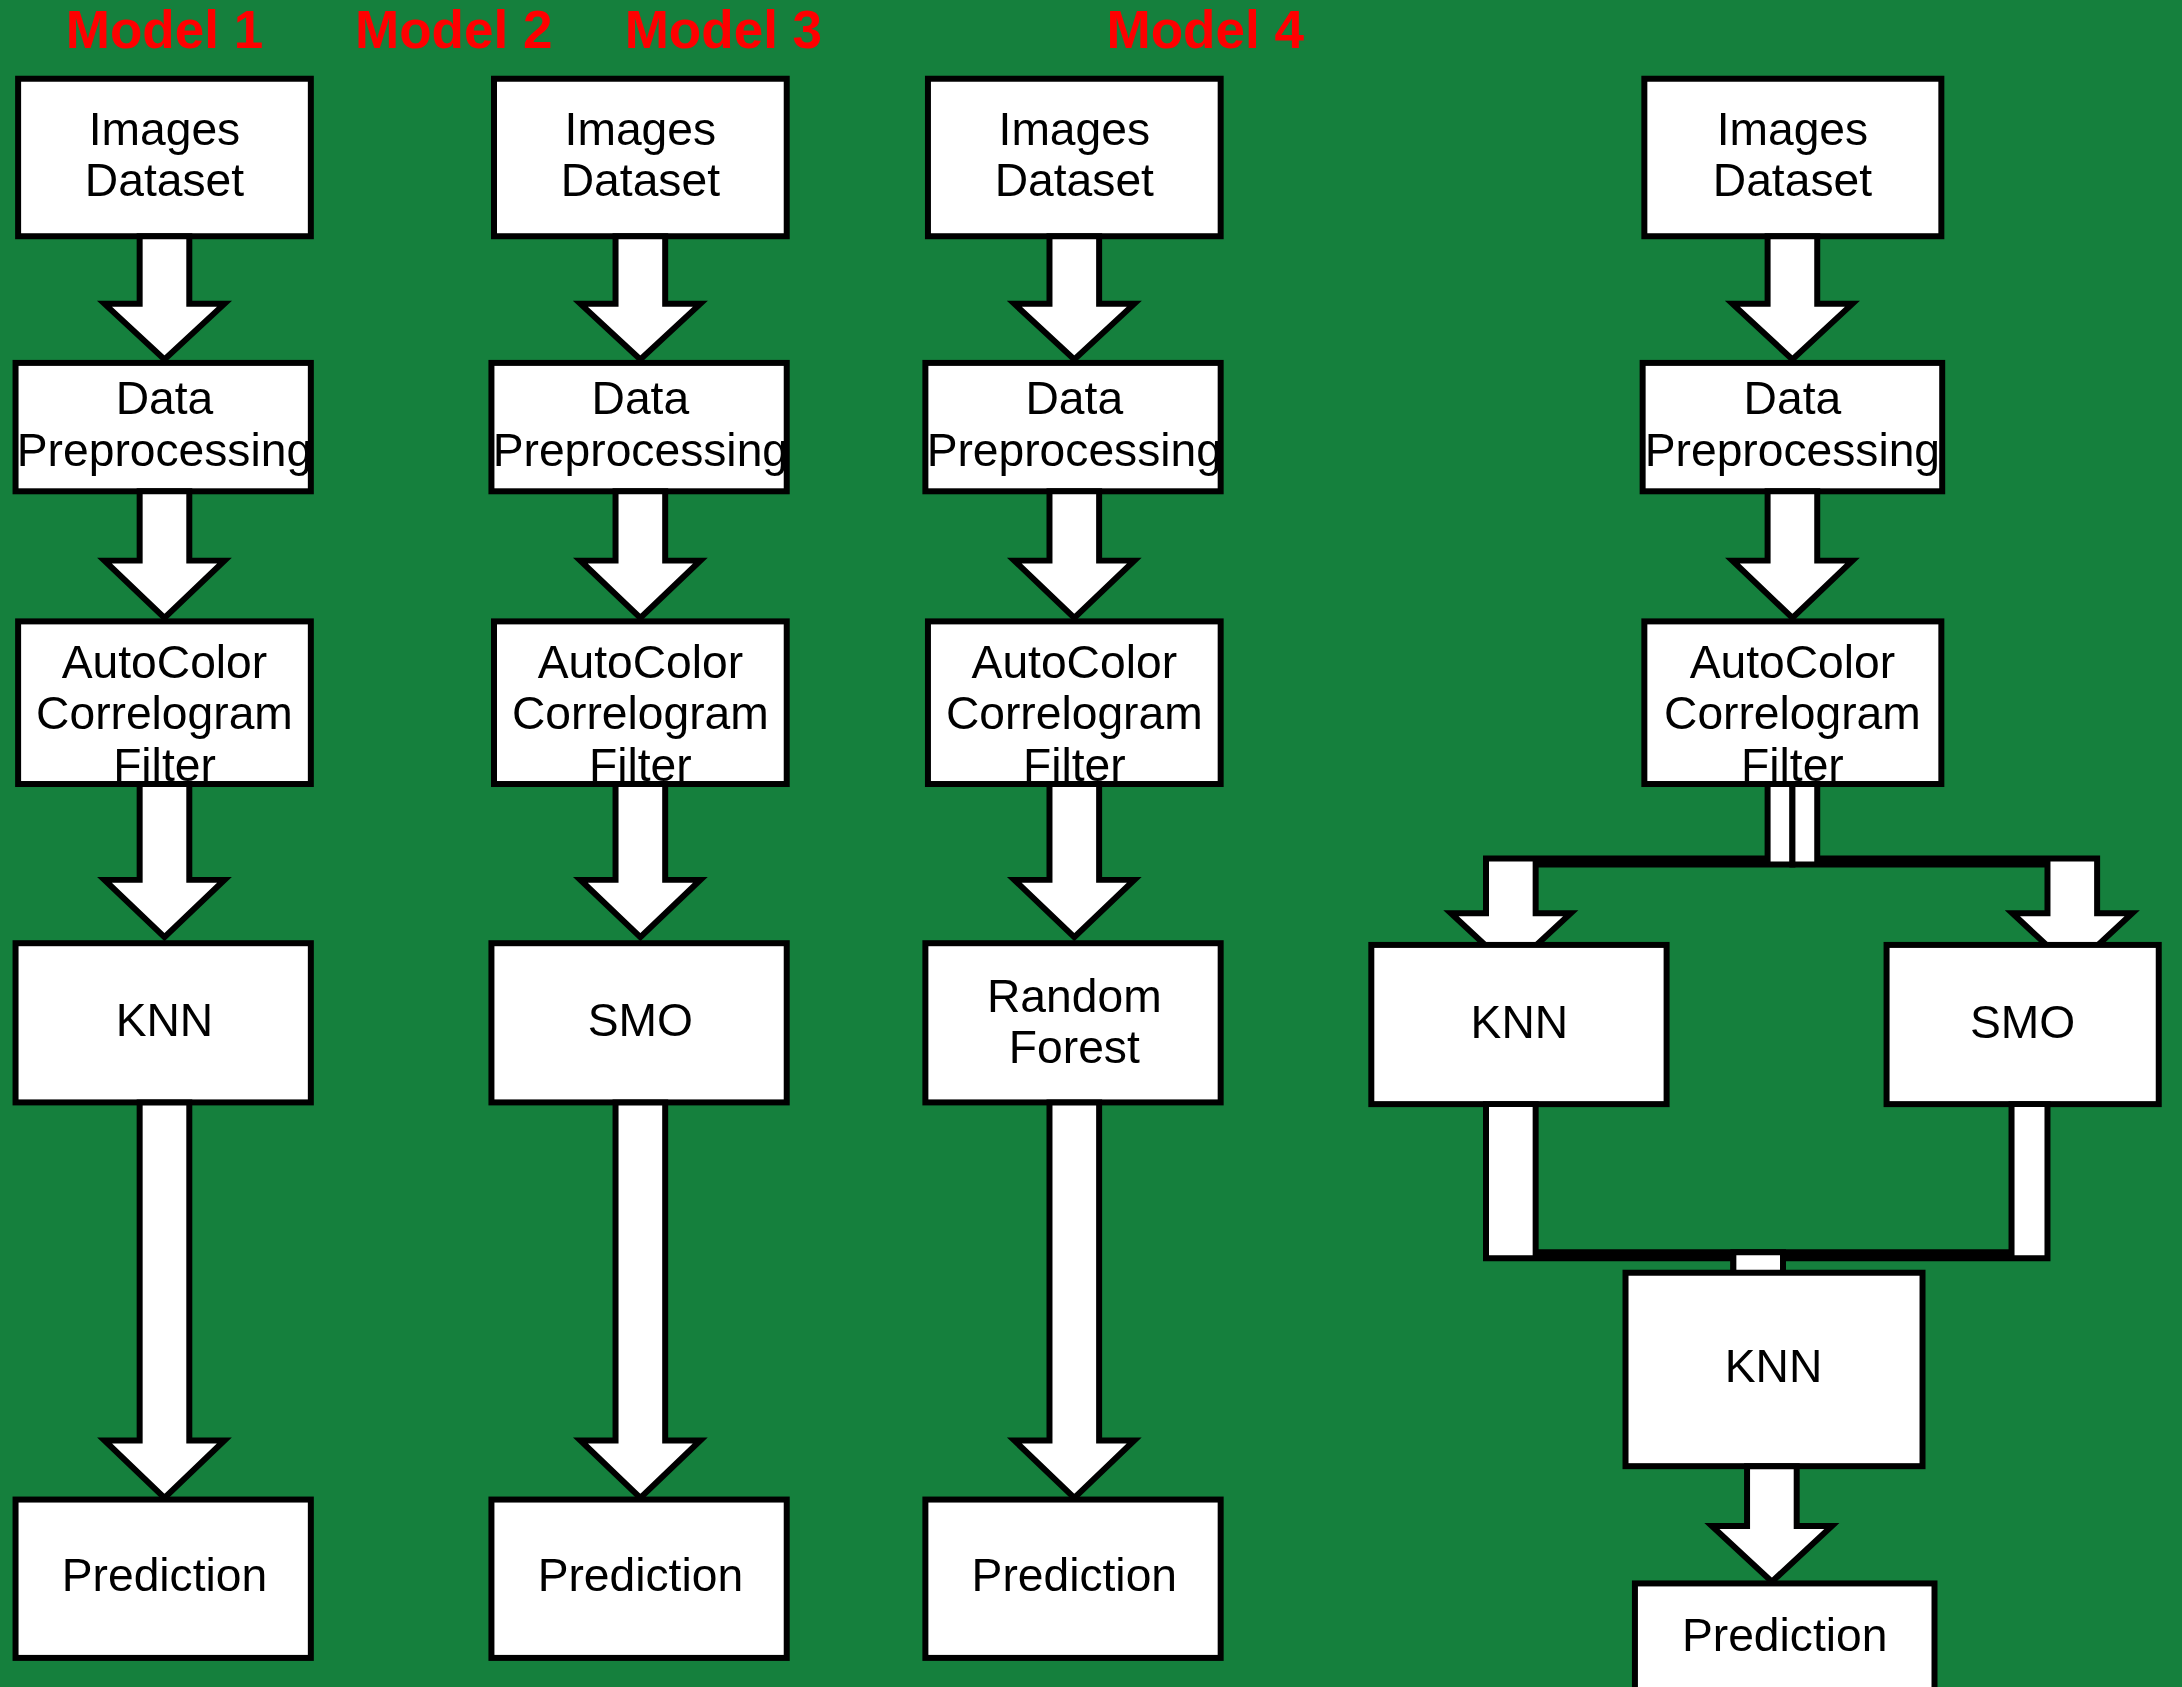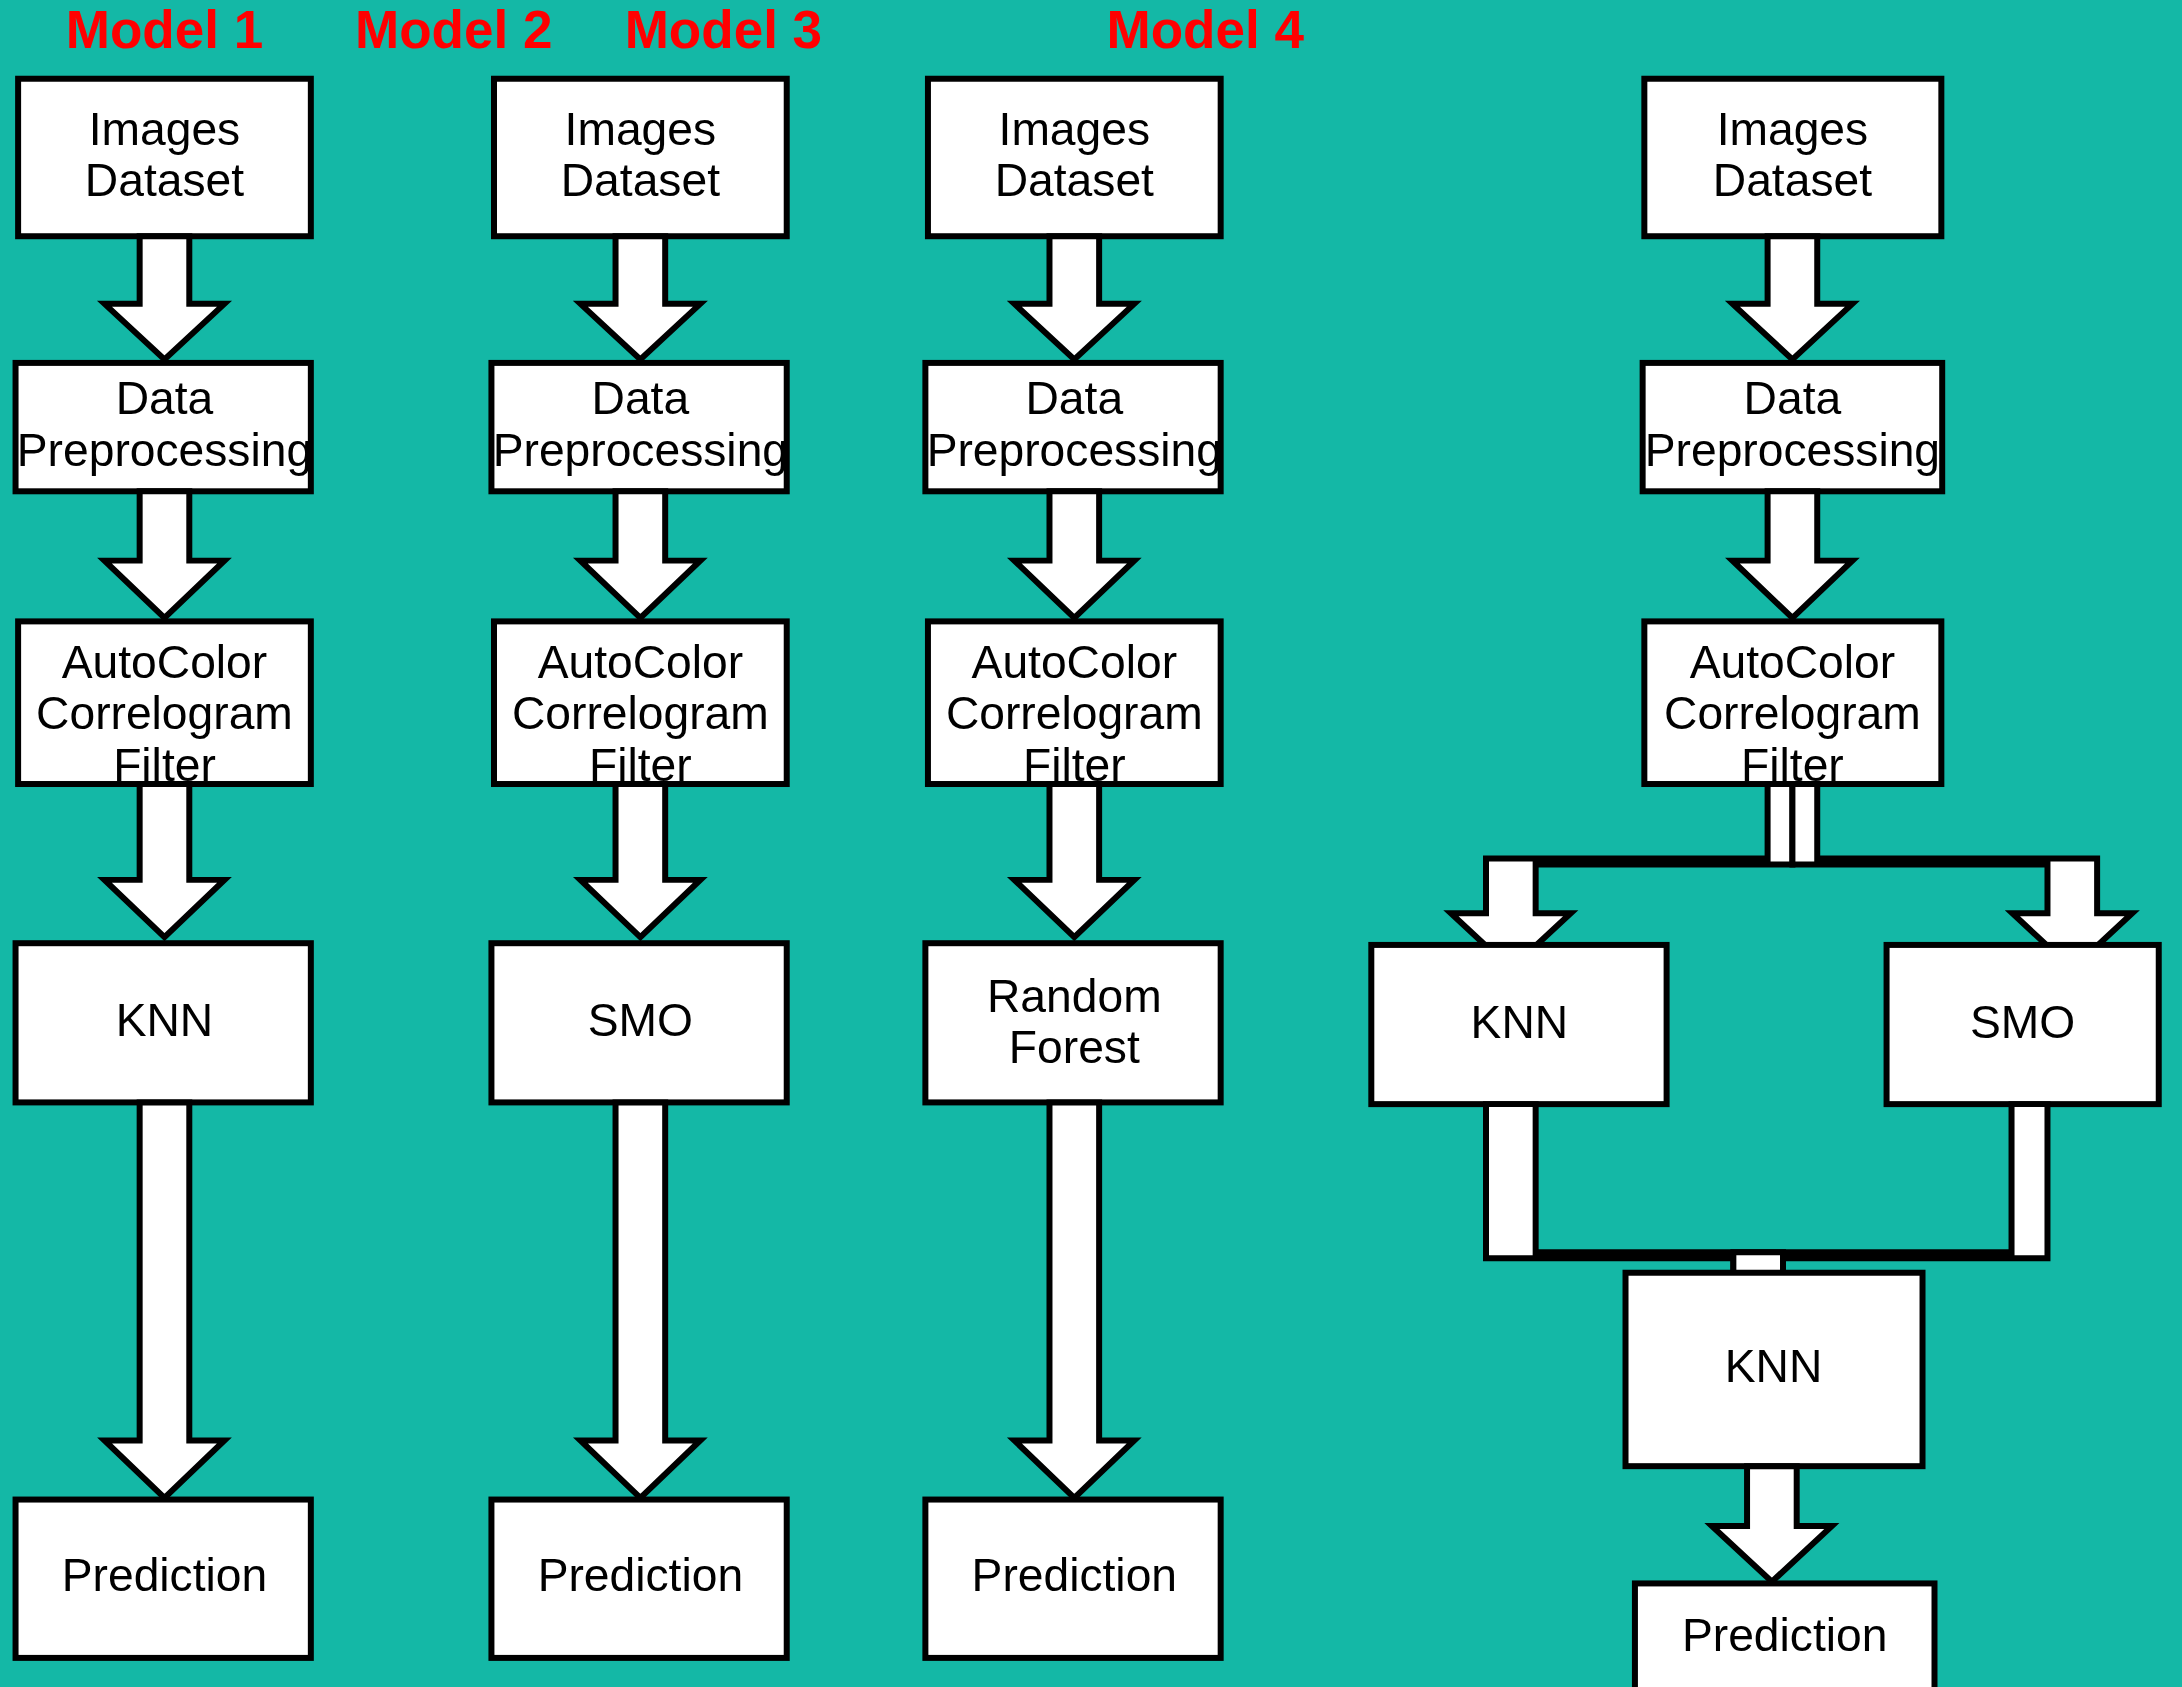--- a/index.html
+++ b/index.html
@@ -11,7 +11,7 @@
     position: relative;
     width: 2182px;
     height: 1687px;
-    background: #14b8a6;
+    background: #15803d;
     font-family: "Liberation Sans", sans-serif;
     overflow: hidden;
   }

